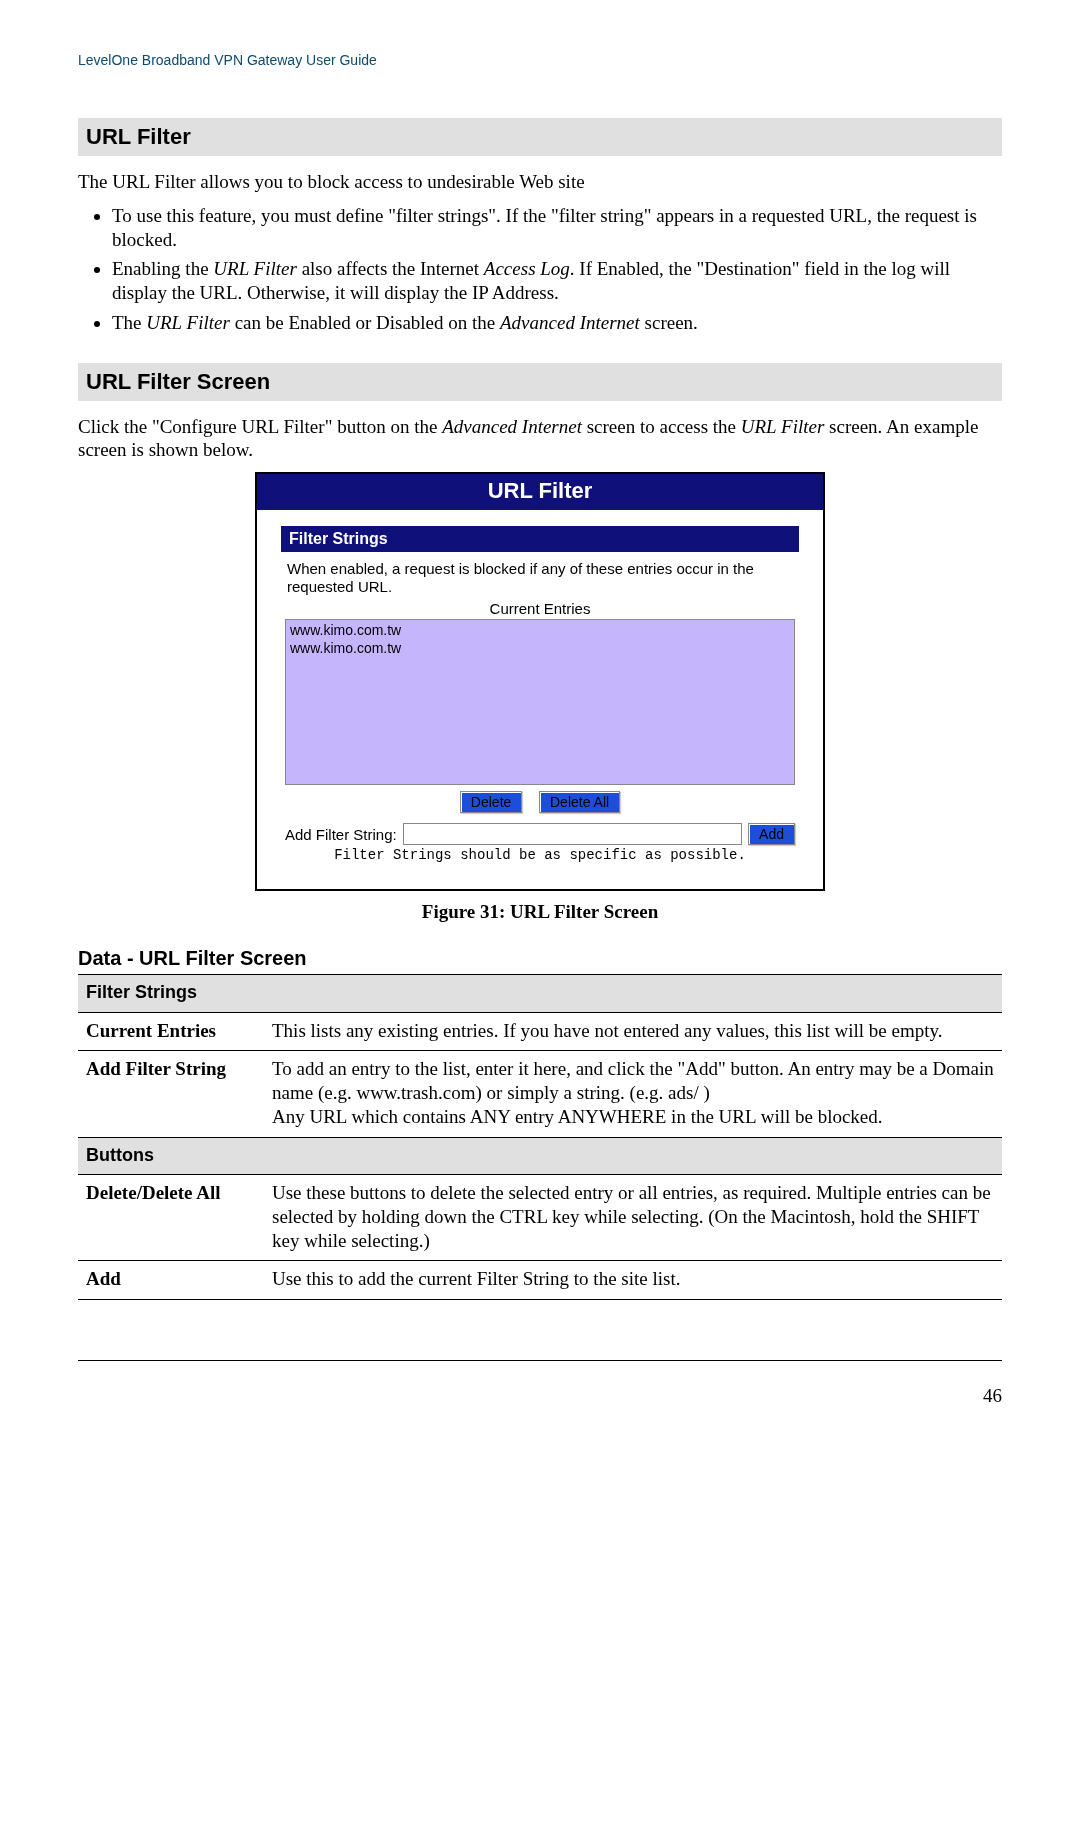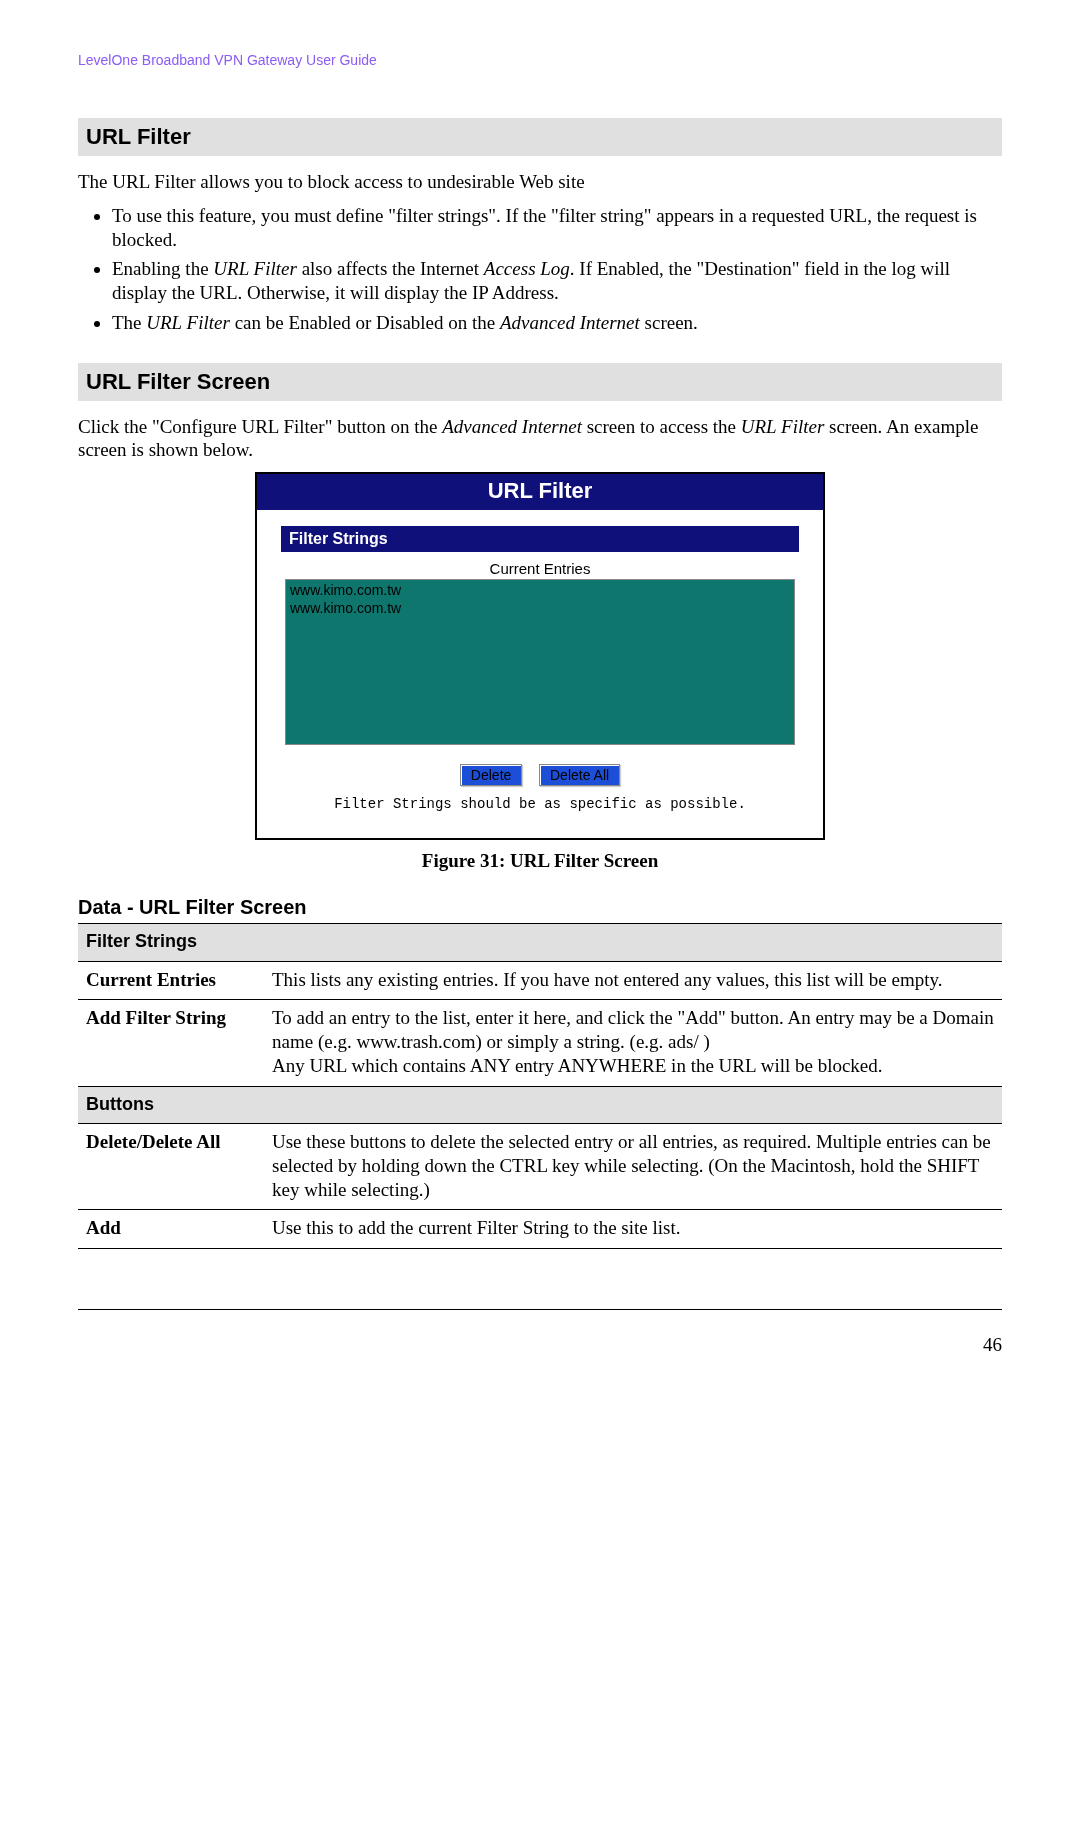--- a/index.html
+++ b/index.html
@@ -18,7 +18,7 @@
   .header-line {
     font-family: Arial, Helvetica, sans-serif;
     font-size: 14px;
-    color: #8b5cf6;
+    color: #0c4a6e;
     margin-bottom: 50px;
   }
   .section-bar {

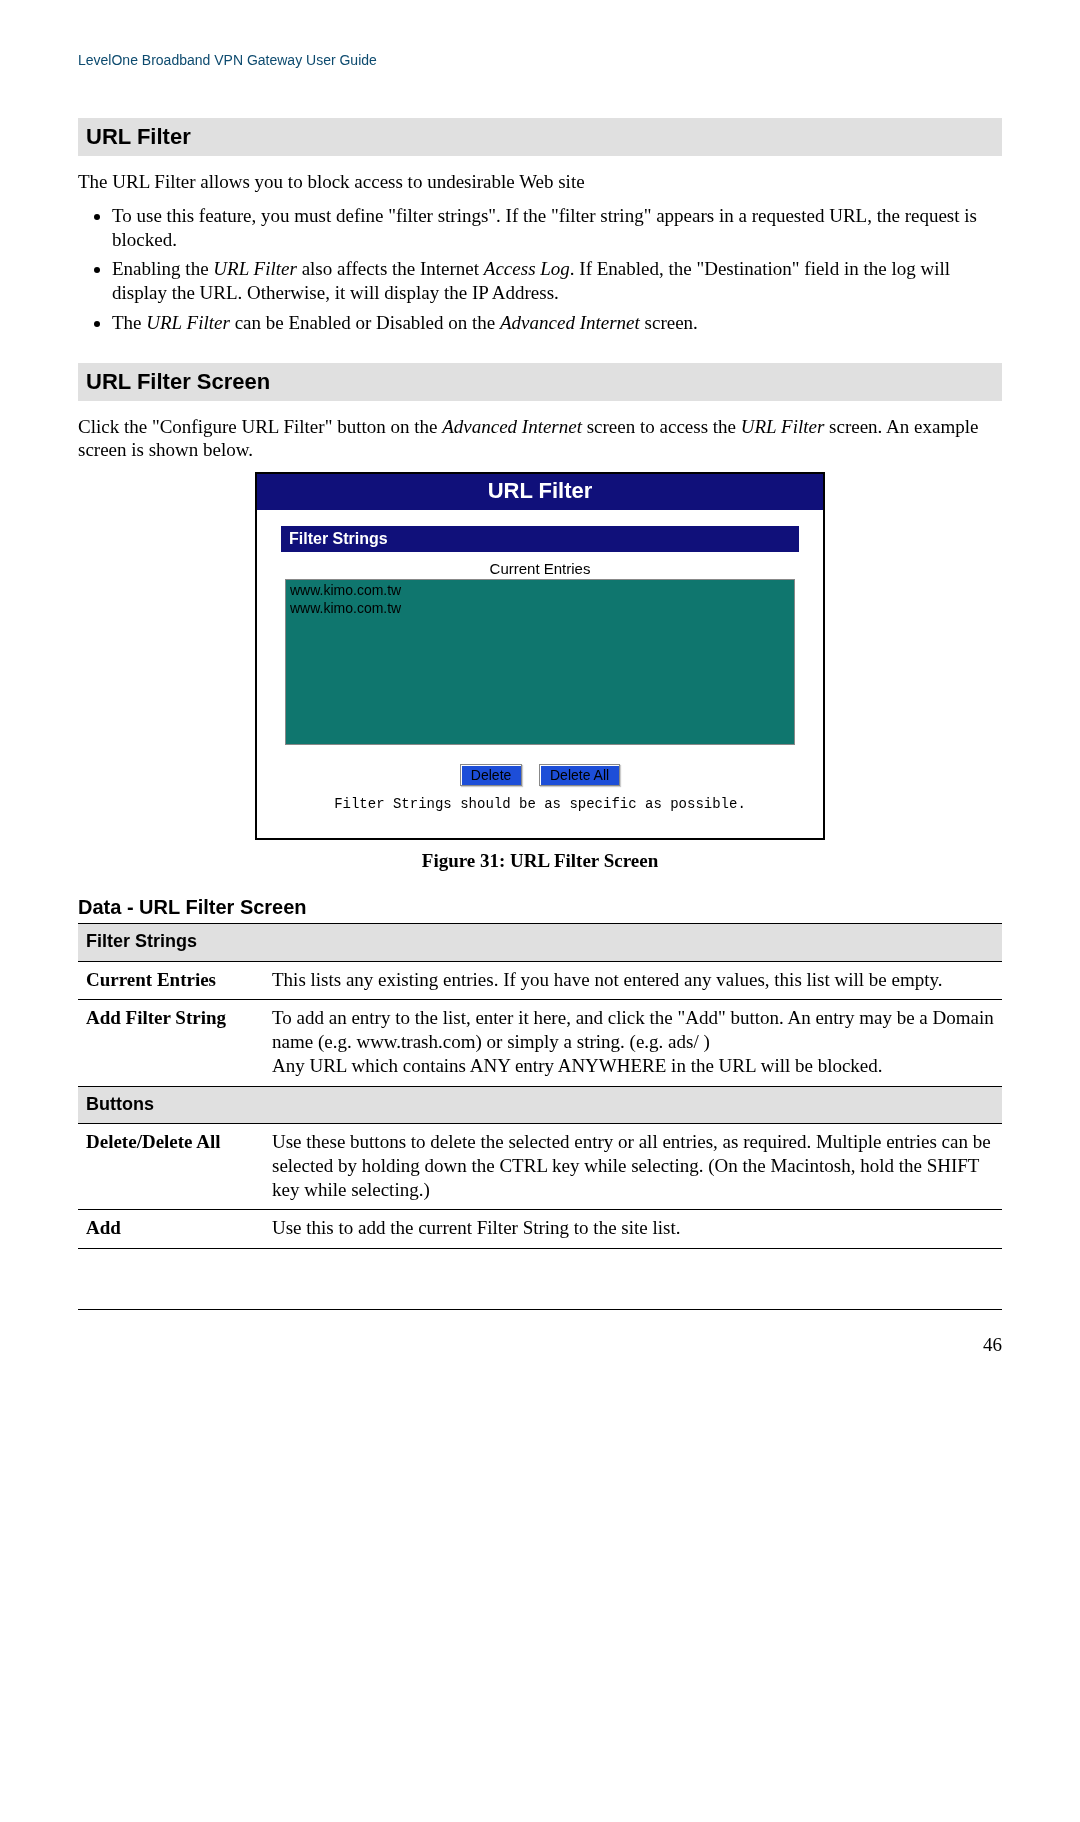--- a/index.html
+++ b/index.html
@@ -197,6 +197,7 @@
     <div class="router-title">URL Filter</div>
     <div class="router-inner">
       <div class="router-subhead">Filter Strings</div>
+      <div class="router-desc">When enabled, a request is blocked if any of these entries occur in the requested URL.</div>
       <div class="router-caption">Current Entries</div>
       <div class="listbox">
         <div>www.kimo.com.tw</div>

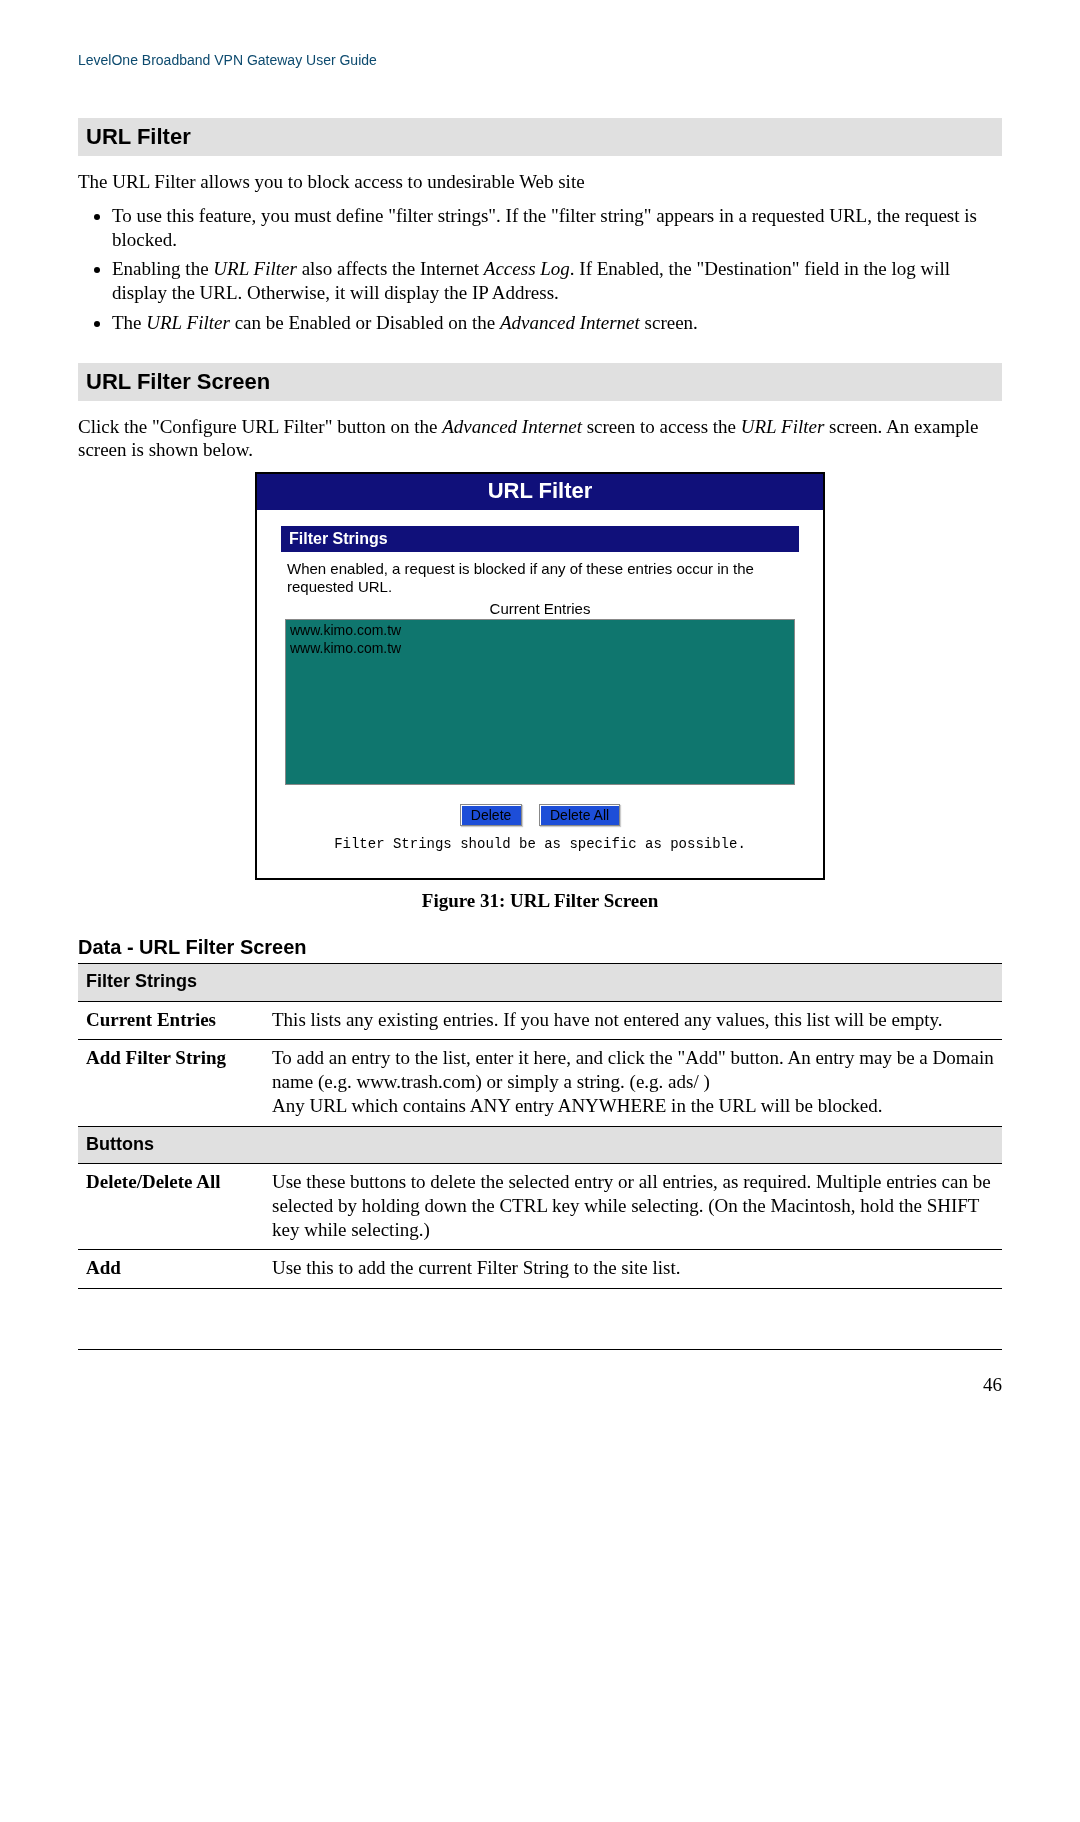--- a/index.html
+++ b/index.html
@@ -86,10 +86,10 @@
   .listbox {
     border: 1px solid #888;
     height: 160px;
-    margin: 2px 4px 19px 4px;
+    margin: 2px 4px 6px 4px;
     padding: 2px 4px;
     font-size: 14px;
-    background: #0f766e;
+    background: #c4b5fd;
     color: #000;
   }
   .listbox div { line-height: 1.25; }

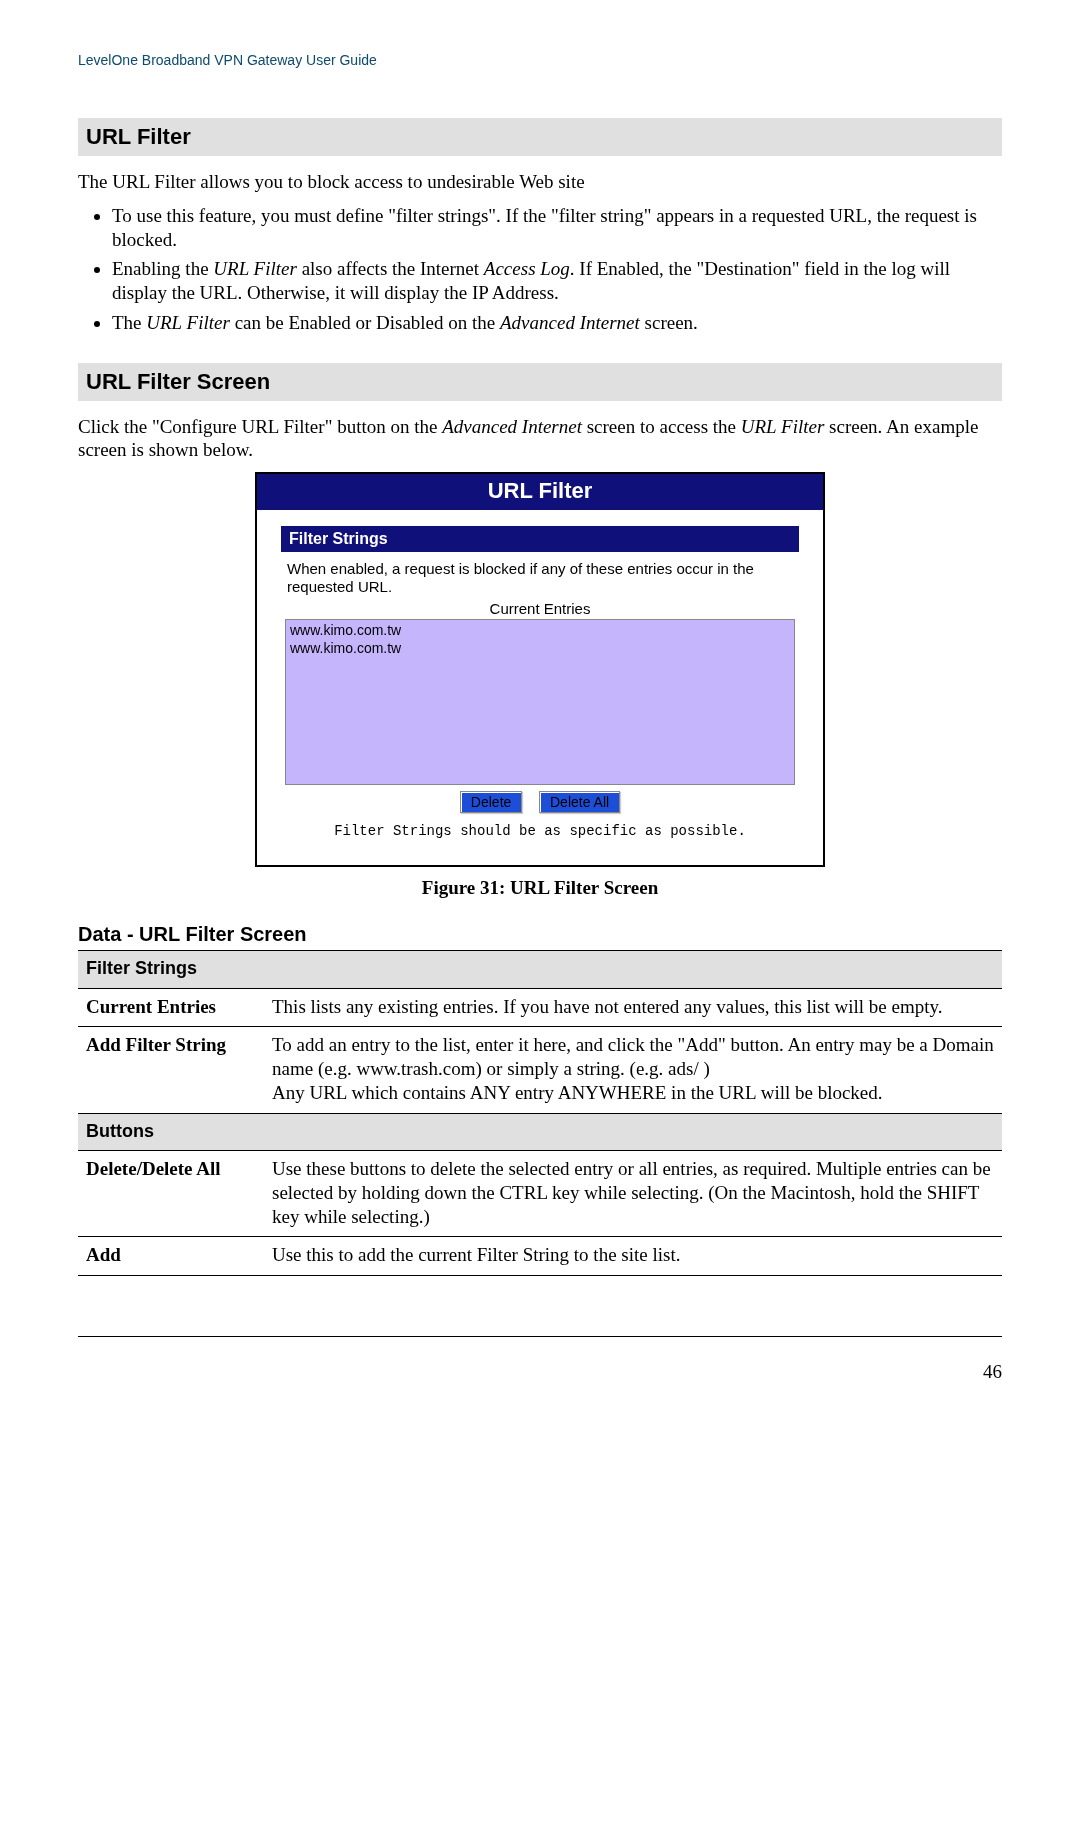--- a/index.html
+++ b/index.html
@@ -208,6 +208,11 @@
         &nbsp;&nbsp;
         <button class="btn">Delete All</button>
       </div>
+      <div class="row-add">
+        <span>Add Filter String:</span>
+        <input type="text" style="">
+        <button class="btn">Add</button>
+      </div>
       <div class="hint">Filter Strings should be as specific as possible.</div>
     </div>
   </div>

